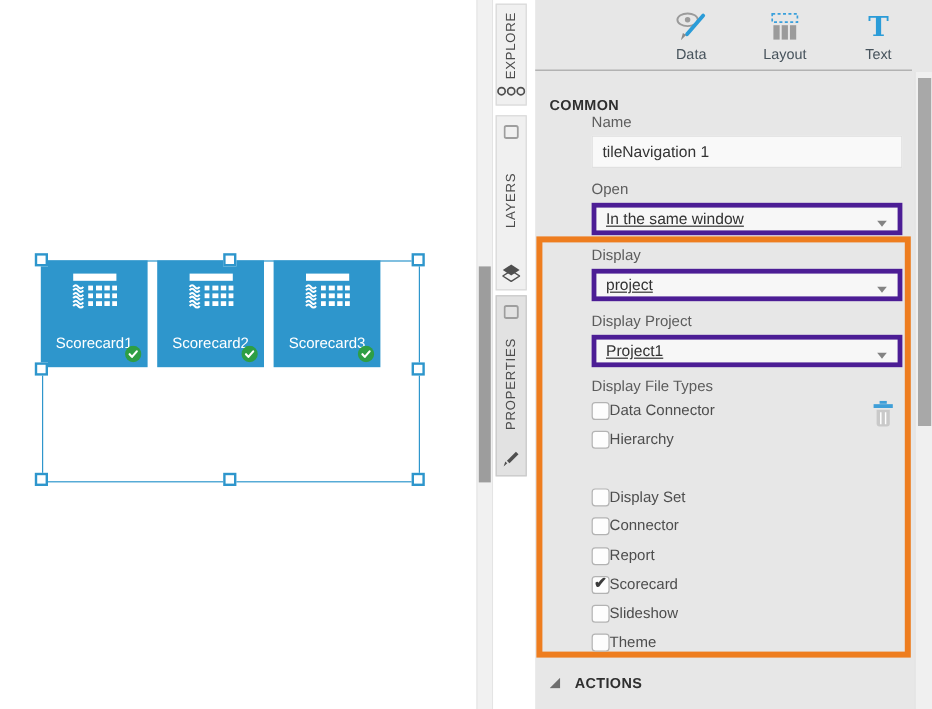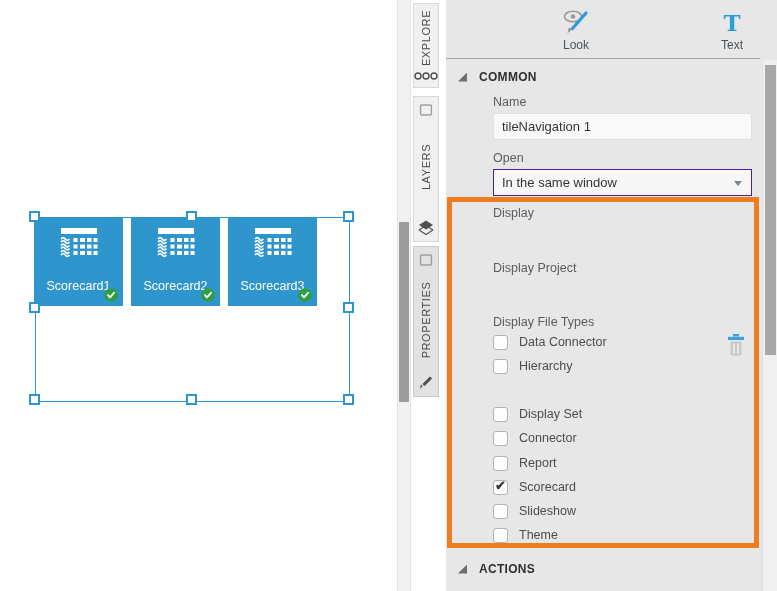--- a/index.html
+++ b/index.html
@@ -300,7 +300,7 @@
           <path d="M8.8 20.2 l-4.4 4.4 l1.7 -6.2 z" fill="#8a8a8a"></path>
         </svg>
       </div>
-      <div class="plabel">Look</div>
+      <div class="plabel">Data</div>
     </div>
     <div class="ptab" style="left:248px">
       <div class="icon-wrap">

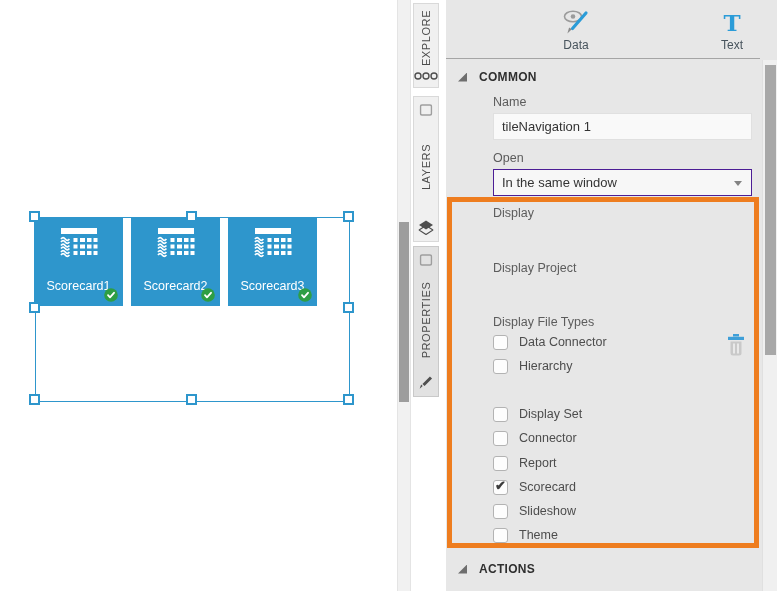--- a/index.html
+++ b/index.html
@@ -302,6 +302,17 @@
       </div>
       <div class="plabel">Data</div>
     </div>
+    <div class="ptab" style="left:170px">
+      <div class="icon-wrap">
+        <svg width="26" height="26" viewBox="0 0 26 26">
+          <rect x="2.5" y="2.5" width="21" height="7" fill="none" stroke="#3aa0dc" stroke-width="1.4" stroke-dasharray="2.5 2"></rect>
+          <rect x="3.5" y="12" width="5.2" height="12" fill="#9b9b9b"></rect>
+          <rect x="10.4" y="12" width="5.2" height="12" fill="#9b9b9b"></rect>
+          <rect x="17.3" y="12" width="5.2" height="12" fill="#9b9b9b"></rect>
+        </svg>
+      </div>
+      <div class="plabel">Layout</div>
+    </div>
     <div class="ptab" style="left:248px">
       <div class="icon-wrap">
           <span class="t-glyph">T</span>

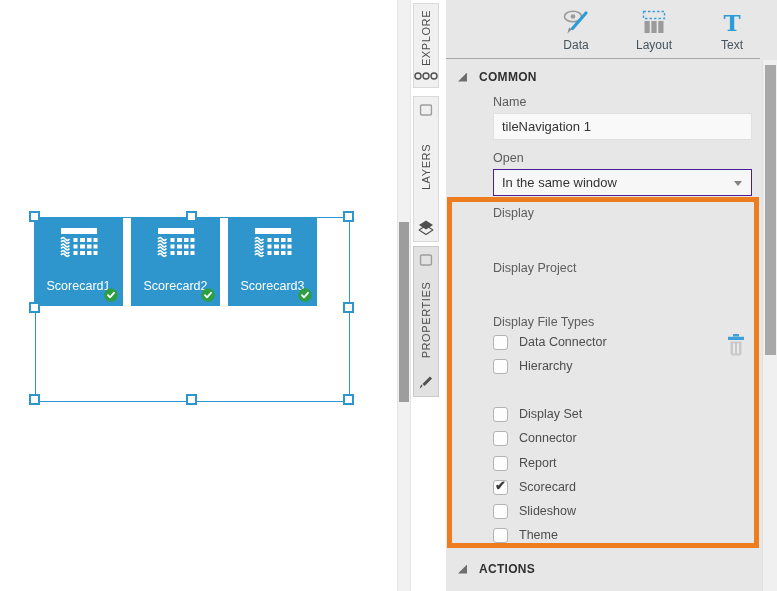--- a/index.html
+++ b/index.html
@@ -91,7 +91,7 @@
     clip-path:polygon(100% 0,100% 100%,0 100%);
   }
   .section-title{font-size:12px;font-weight:bold;color:#2f2f2f;letter-spacing:0.3px;}
-  .hdr-common{top:69px;}
+  .hdr-common{top:69px;flex-direction:column;}
   .hdr-actions{top:561px;}
   
   .field-label{position:absolute;left:47px;font-size:12.5px;color:#5c5c5c;}

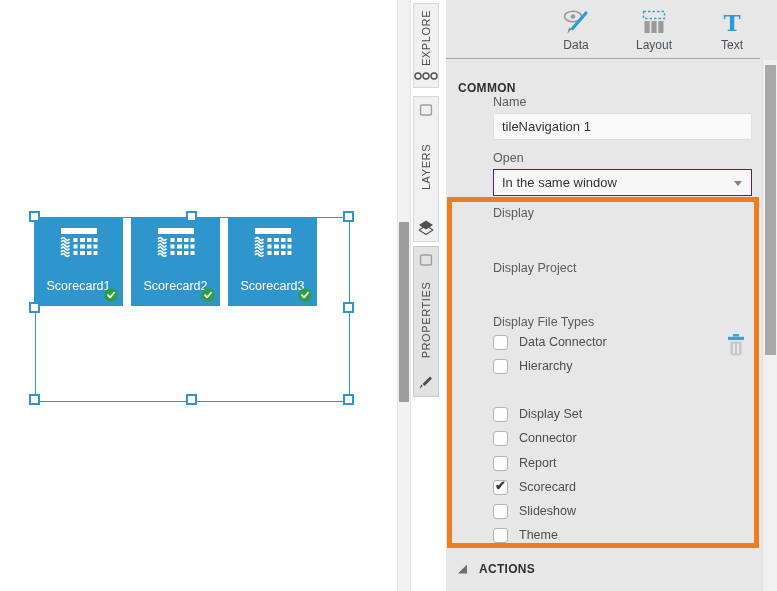--- a/index.html
+++ b/index.html
@@ -109,9 +109,9 @@
     padding:0 8px;outline:none;
   }
   .select{
-    background:#f7f7f7;border:1px solid #4c1d95;
+    background:#f7f7f7;border:4px solid #4c1d95;
     display:flex;align-items:center;padding:0 24px 0 8px;
-    font-size:13px;color:#333;cursor:default;
+    font-size:13px;color:#333;cursor:default;text-decoration:underline;
   }
   .select .arrow{
     position:absolute;right:9px;top:11px;width:0;height:0;

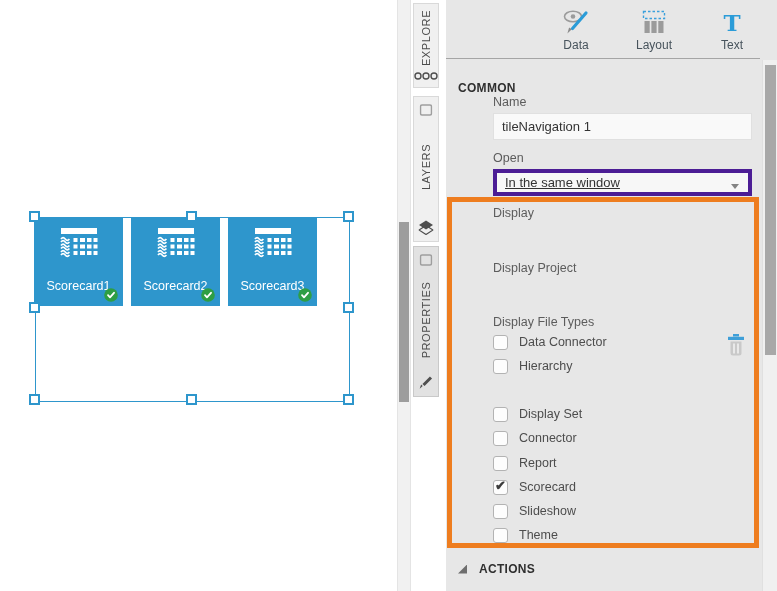--- a/index.html
+++ b/index.html
@@ -338,6 +338,10 @@
   <div class="highlight-rect"></div>
 
   <div class="field-label lab-display">Display</div>
+  <div class="select sel-display">
+    <span>project</span>
+    <span class="arrow"></span>
+  </div>
 
   <div class="field-label lab-display-project">Display Project</div>
 

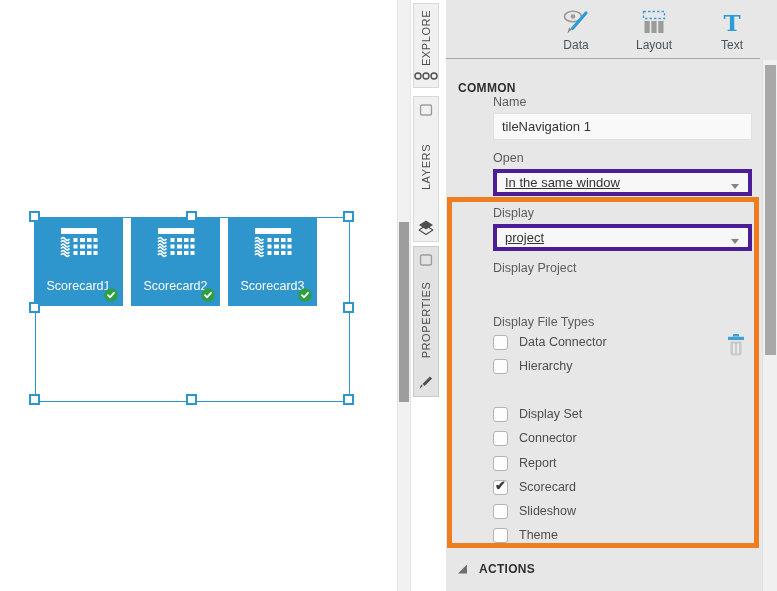--- a/index.html
+++ b/index.html
@@ -344,6 +344,10 @@
   </div>
 
   <div class="field-label lab-display-project">Display Project</div>
+  <div class="select sel-display-project">
+    <span>Project1</span>
+    <span class="arrow"></span>
+  </div>
 
   <div class="field-label lab-file-types">Display File Types</div>
 

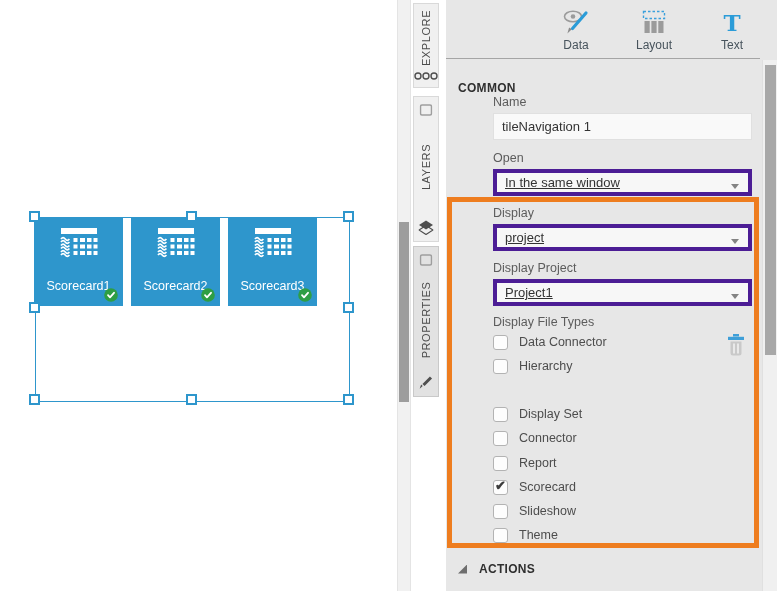--- a/index.html
+++ b/index.html
@@ -137,7 +137,7 @@
     content:"\2714";position:absolute;left:1px;top:-3px;
     font-size:13px;font-weight:bold;color:#3c3c3c;
   }
-  .cb-label{margin-left:11px;font-size:12.5px;color:#4d4d4d;}
+  .cb-label{font-size:12.5px;color:#4d4d4d;}
   .trash{position:absolute;left:281px;top:334px;}
 </style>
 </head>

